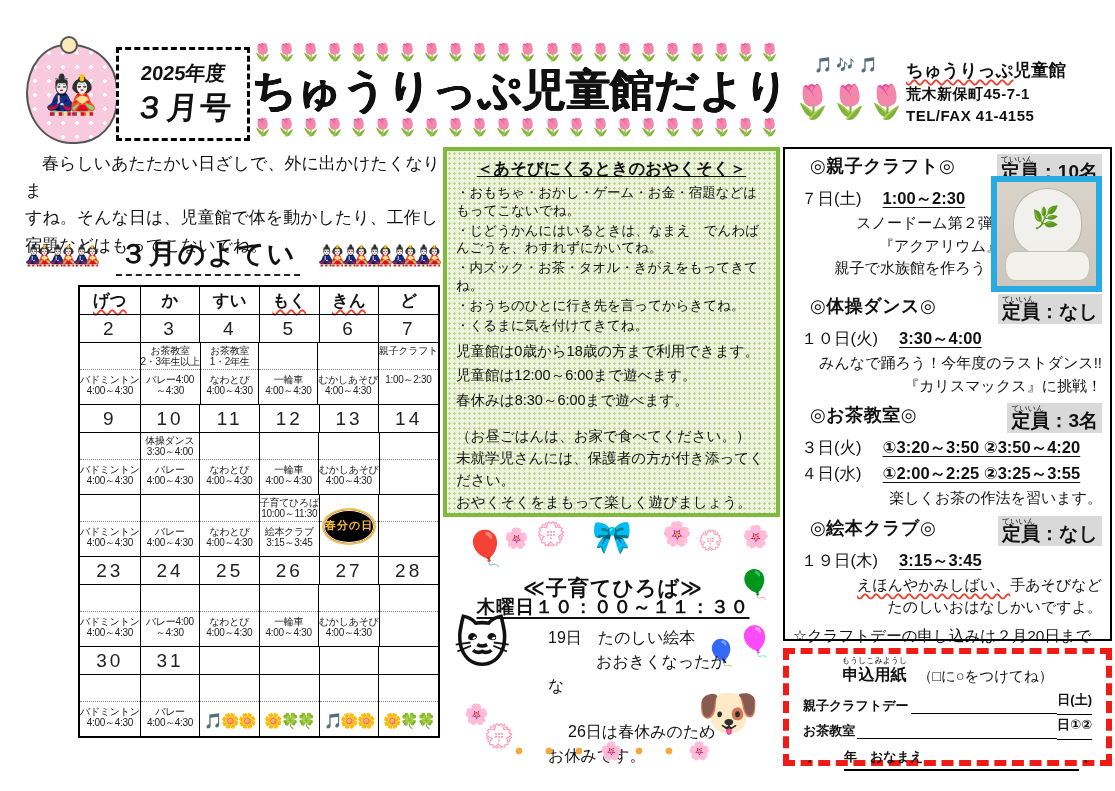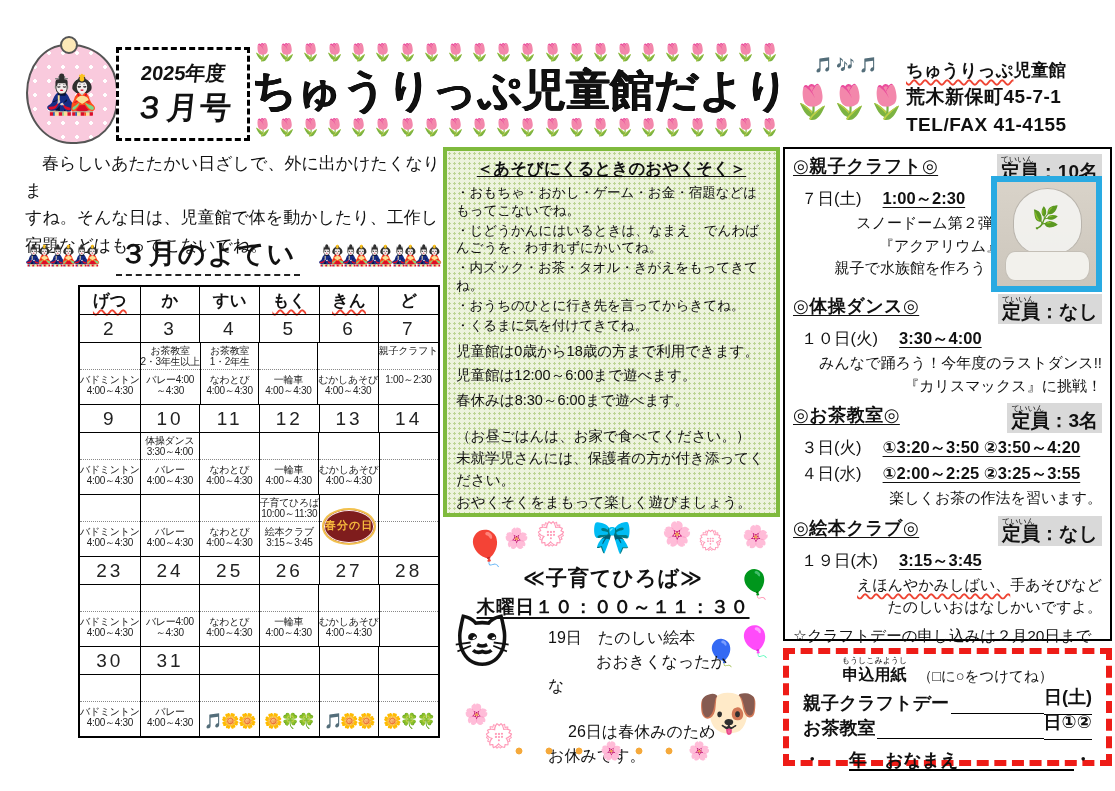--- a/index.html
+++ b/index.html
@@ -26,7 +26,7 @@
   #header-tulips .tulips{font-size:33px;letter-spacing:-4px;line-height:56px;}
   #contact{left:906px;top:58px;width:208px;font-weight:bold;line-height:1.45;}
   #contact .l1{font-size:17.5px;}
-  #contact .l2,#contact .l3{font-size:19px;letter-spacing:0.5px;}
+  #contact .l2,#contact .l3{font-size:15px;letter-spacing:0.5px;}
   .red-wavy{text-decoration:underline;text-decoration-style:wavy;text-decoration-color:#e43;
     text-decoration-thickness:1.5px;text-underline-offset:3px;}
 

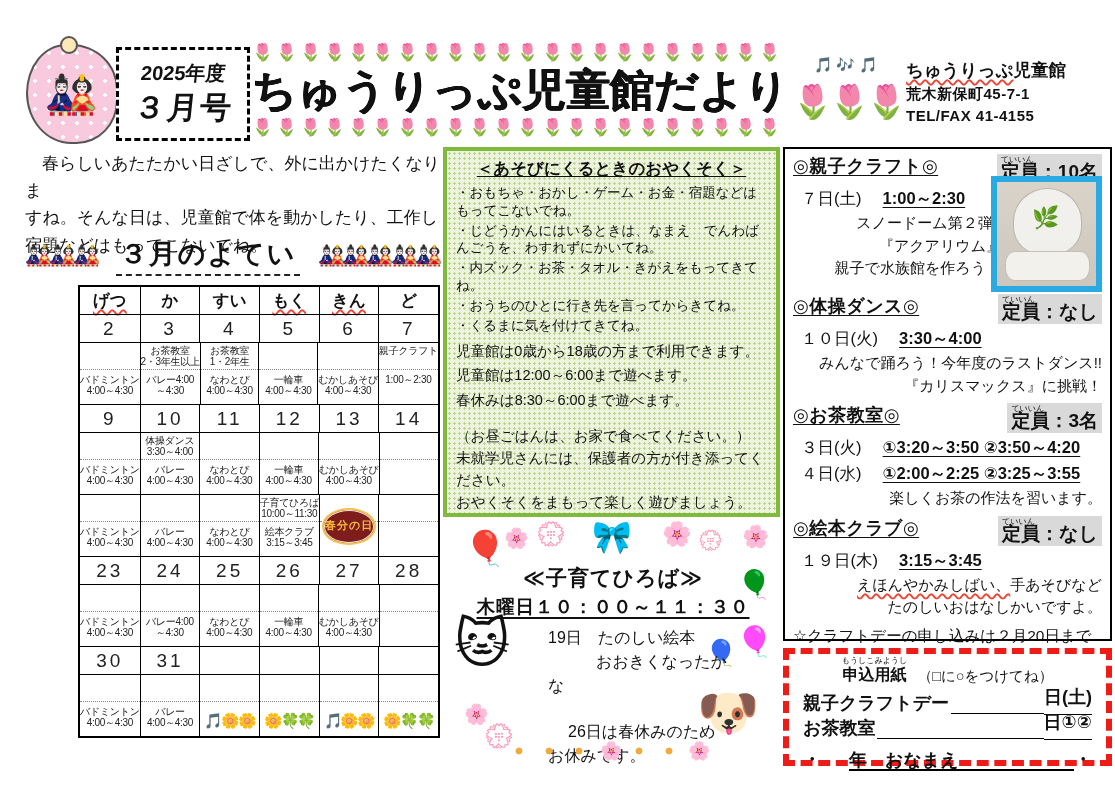--- a/index.html
+++ b/index.html
@@ -85,7 +85,7 @@
   #events-box{left:783px;top:147px;width:329px;height:494px;border:2px solid #000;box-sizing:border-box;padding:5px 8px 0;}
   .event-sec{margin-bottom:6px;position:relative;}
   .event-head{display:flex;justify-content:space-between;align-items:flex-start;}
-  .event-name{font-weight:bold;font-size:18px;text-decoration:underline;text-underline-offset:3px;letter-spacing:0.5px;}
+  .event-name{font-weight:bold;font-size:18px;text-underline-offset:3px;letter-spacing:0.5px;margin-left:17px;}
   .cap{background:#d9d9d9;padding:1px 4px 2px;text-align:left;}
   .cap-furi{display:block;font-size:8px;line-height:9px;}
   .cap-label{font-size:19px;font-weight:bold;line-height:15px;}

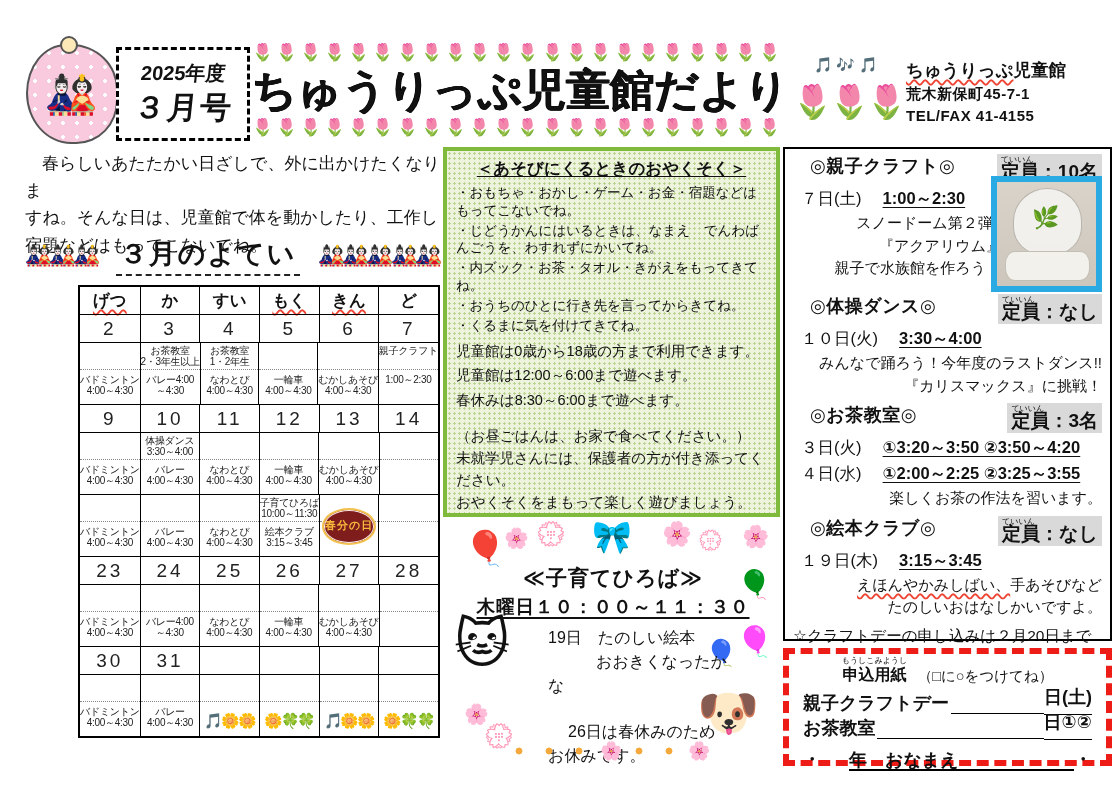--- a/index.html
+++ b/index.html
@@ -50,7 +50,7 @@
   .cal-eb{height:36px;border-top:1.3px dotted #888;box-sizing:border-box;padding-top:4px;overflow:hidden;}
   .cal-line{font-size:10px;line-height:11px;text-align:center;color:#222;letter-spacing:-0.3px;white-space:nowrap;}
   .cal-art{font-size:15px;line-height:30px;text-align:center;letter-spacing:-2px;}
-  .banner{position:absolute;left:2px;right:2px;top:13px;height:33px;background:#7f1d1d;
+  .banner{position:absolute;left:2px;right:2px;top:13px;height:33px;background:#000000;
     border:2px solid #f2c14e;border-radius:50%;color:#f6b93d;font-weight:bold;font-size:11px;
     line-height:31px;text-align:center;letter-spacing:1px;box-shadow:0 0 0 1px #fce8ef inset;}
 

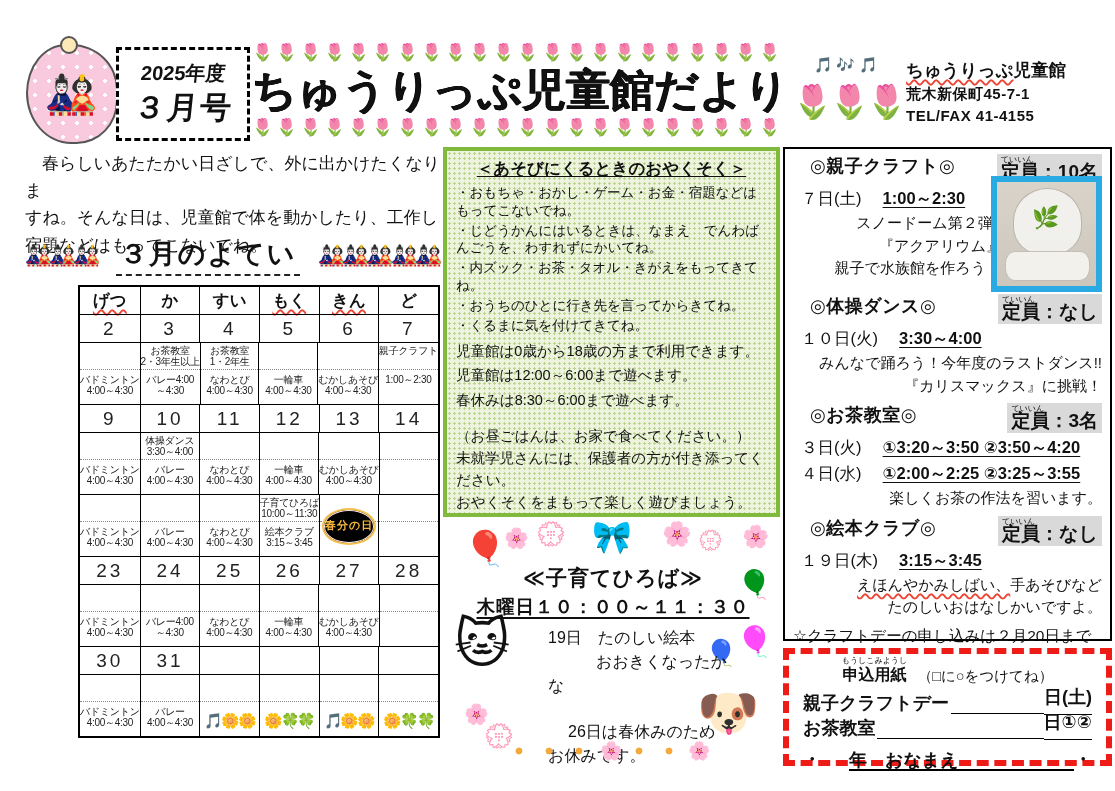--- a/index.html
+++ b/index.html
@@ -67,7 +67,7 @@
 
   
   #kosodate{left:450px;top:520px;width:326px;height:250px;}
-  #kosodate .title{position:absolute;left:0;right:0;top:44px;text-align:center;font-size:21px;font-weight:bold;letter-spacing:1px;}
+  #kosodate .title{position:absolute;left:0;right:0;top:54px;text-align:center;font-size:21px;font-weight:bold;letter-spacing:1px;}
   #kosodate .sched{position:absolute;left:0;right:0;top:74px;text-align:center;font-size:18.5px;font-weight:bold;
     text-decoration:underline;text-decoration-thickness:2px;text-underline-offset:4px;letter-spacing:1px;}
   #kosodate .body{position:absolute;left:98px;top:106px;width:185px;font-size:16px;line-height:1.5;}

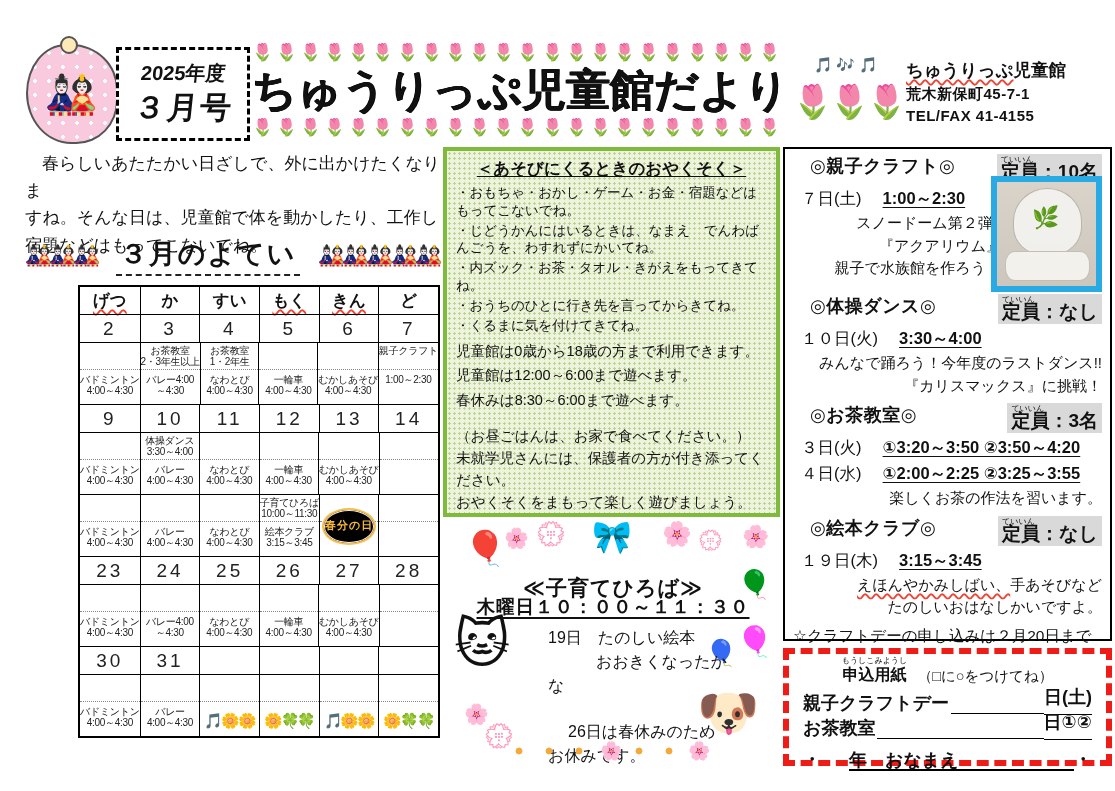--- a/index.html
+++ b/index.html
@@ -108,7 +108,7 @@
   #form-title{display:inline-block;font-weight:bold;font-size:16px;vertical-align:bottom;}
   #form-title .furi{display:block;font-size:8px;line-height:8px;font-weight:normal;text-align:center;}
   #form-hint{font-size:14.5px;margin-left:6px;}
-  .form-row{display:flex;align-items:flex-end;font-size:18px;font-weight:600;height:25px;justify-content:center;}
+  .form-row{display:flex;align-items:flex-end;font-size:13px;font-weight:600;height:25px;justify-content:center;}
   .form-row .blank{flex:1;border-bottom:1.8px solid #000;margin:0 0 1px 2px;height:18px;}
   .form-row .suffix{border-bottom:1.8px solid #000;padding-bottom:5px;}
   .name-row{margin-top:6px;}

